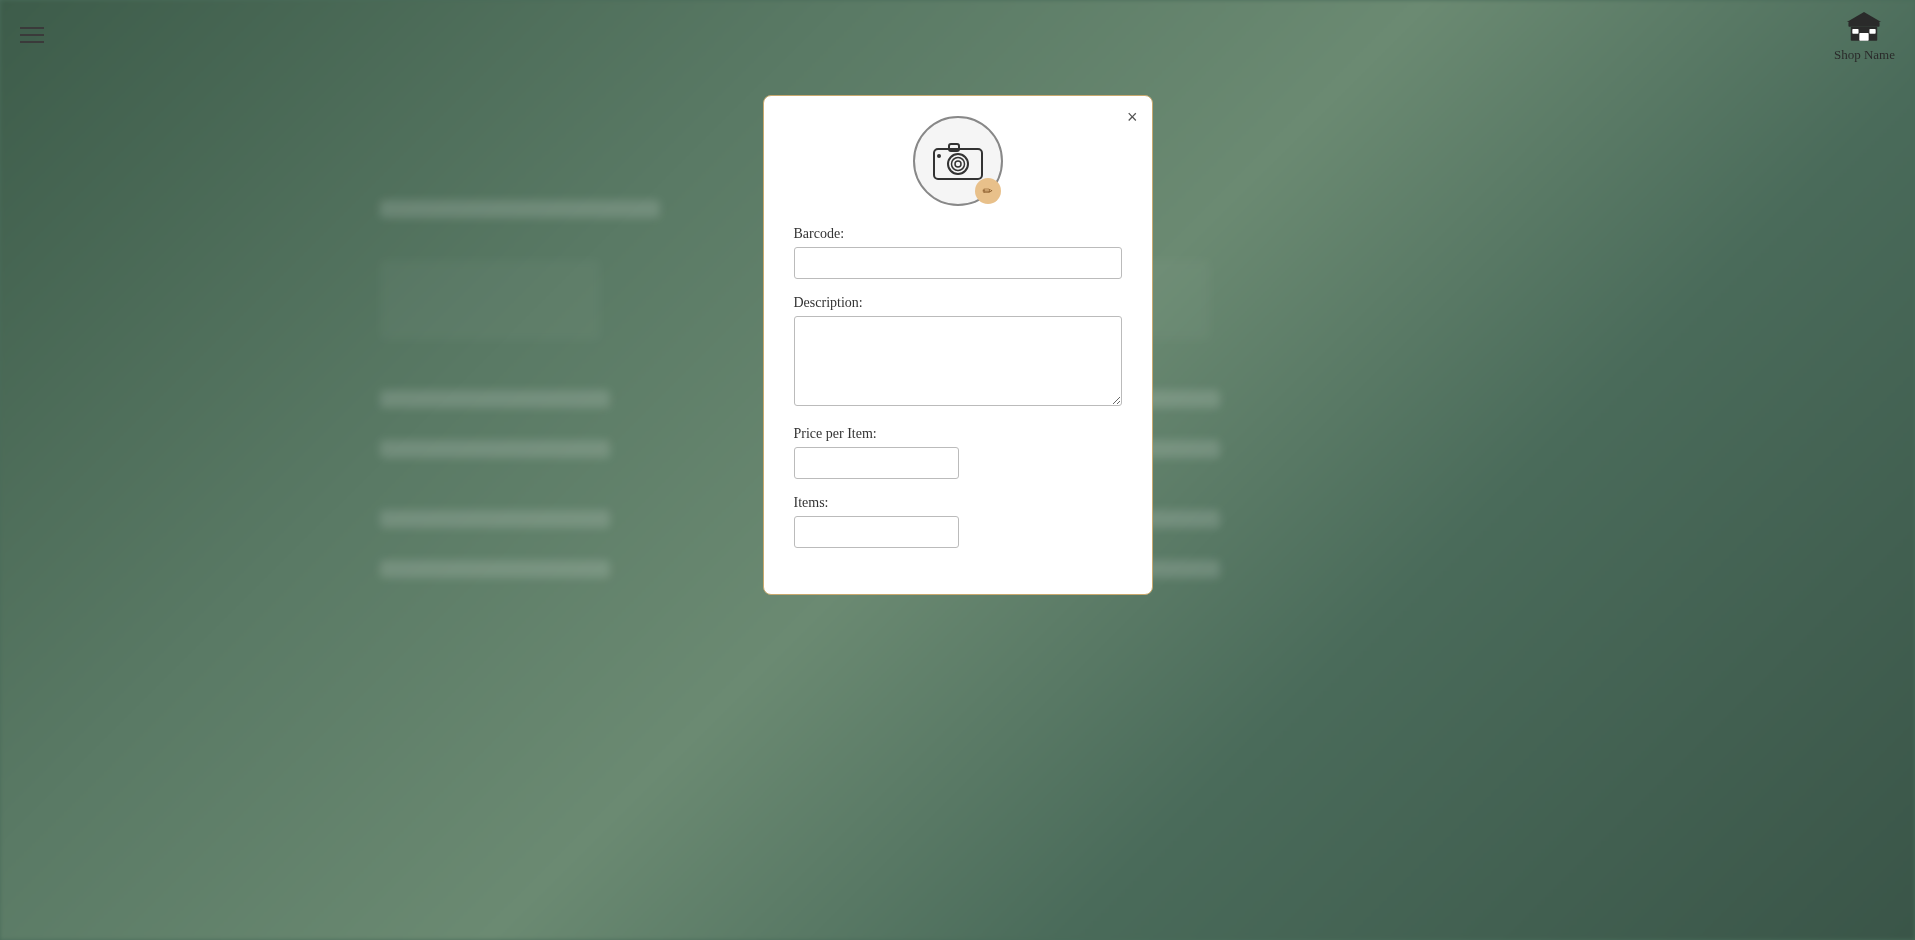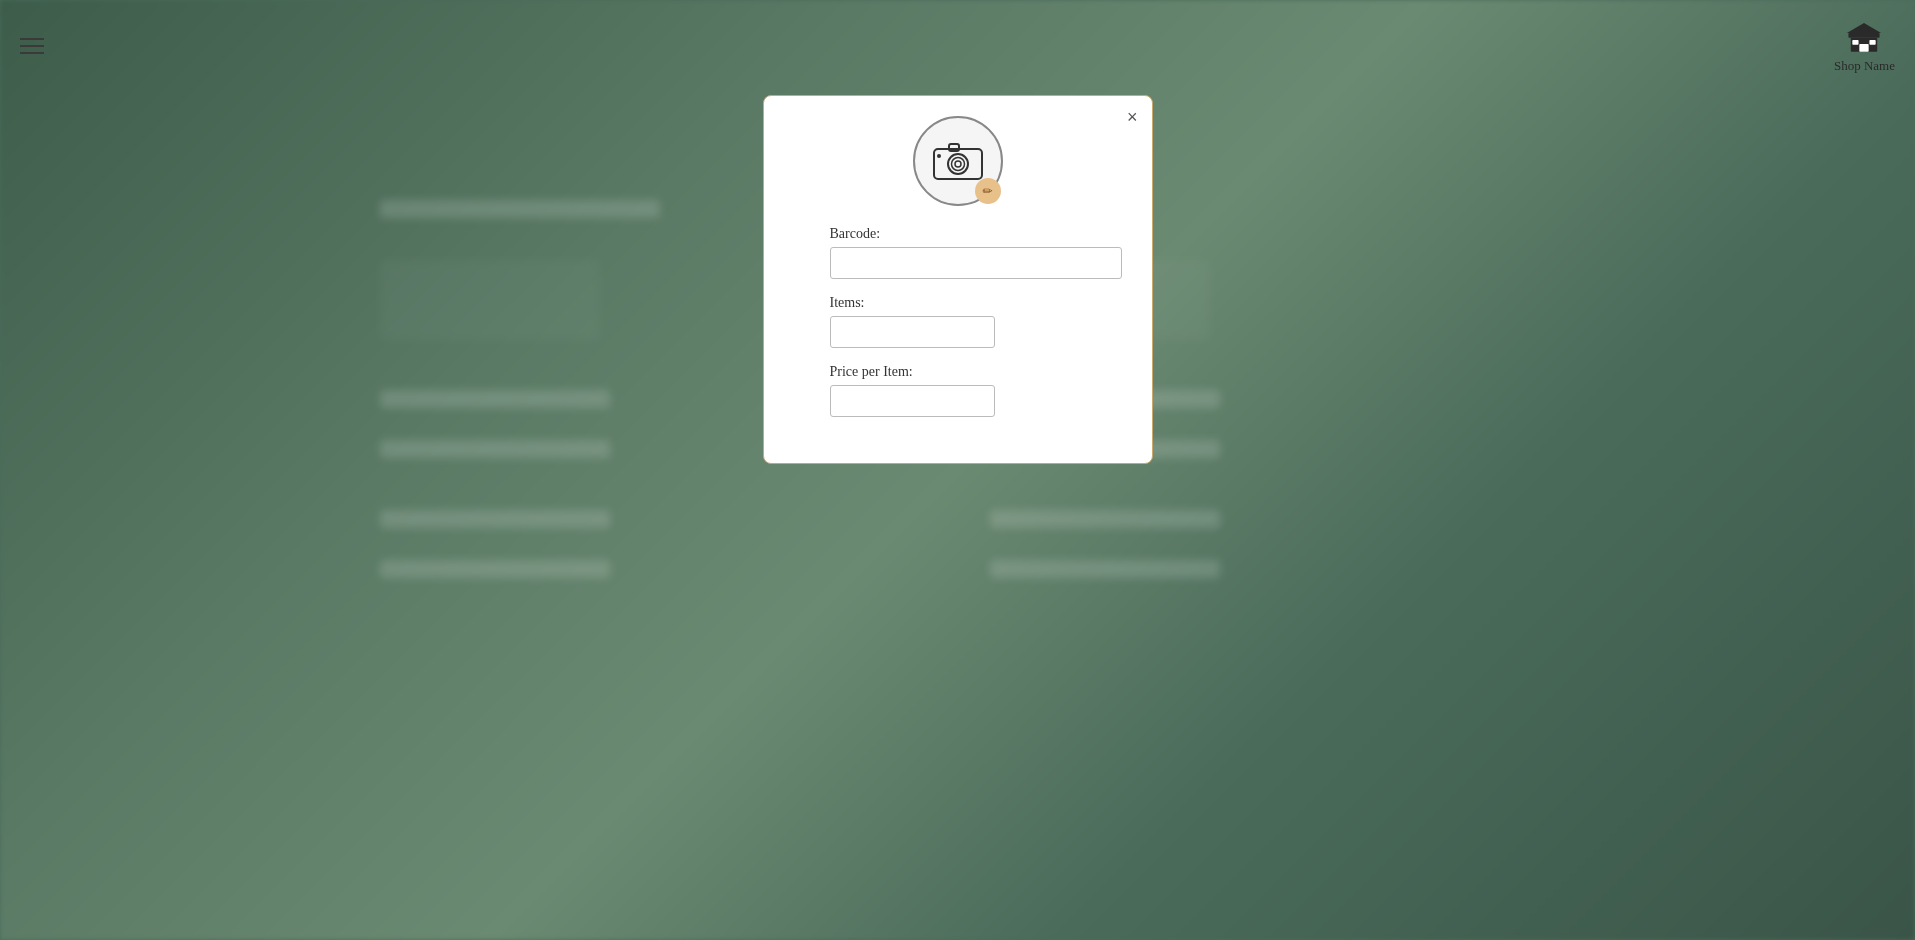--- a/index.html
+++ b/index.html
@@ -33,7 +33,7 @@
     
     .header {
       position: absolute;
-      top: 16px;
+      top: 5px;
       left: 0;
       right: 0;
       height: 60px;

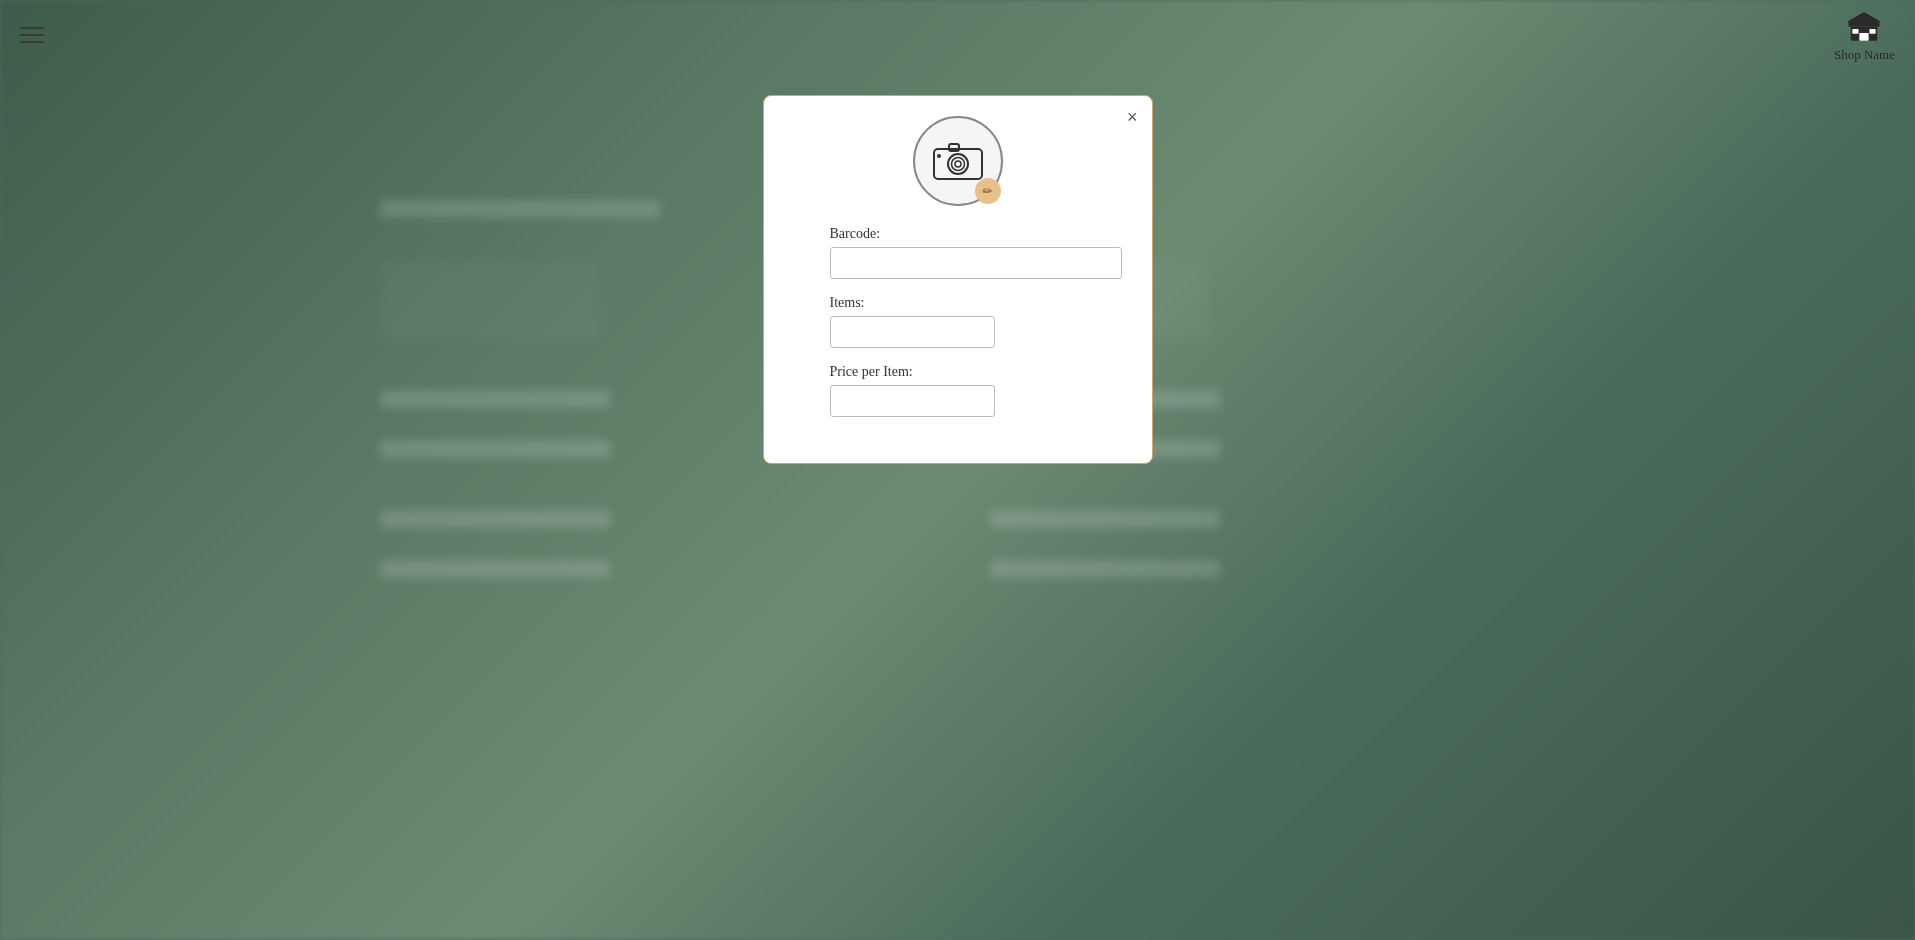--- a/index.html
+++ b/index.html
@@ -150,7 +150,6 @@
     
     .form-group {
       margin-bottom: 16px;
-      margin-left: 36px;
     }
 
     .form-label {

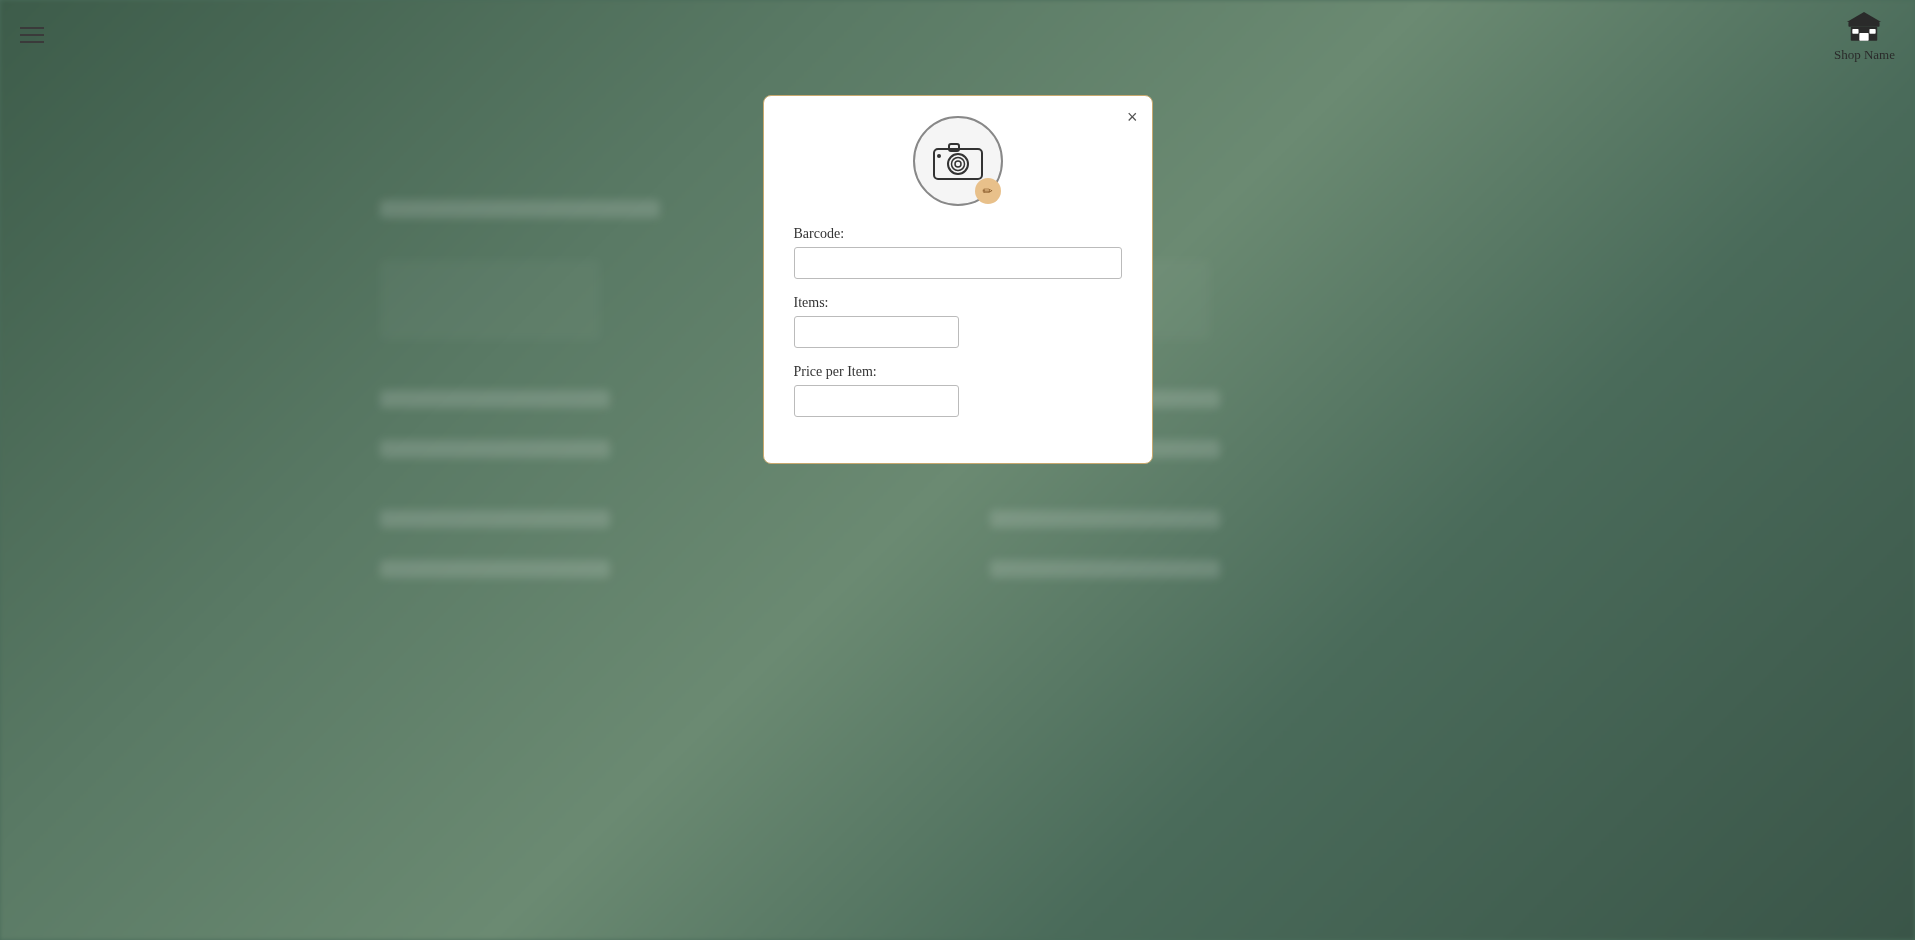--- a/index.html
+++ b/index.html
@@ -271,6 +271,10 @@
     </div>
 
 
+    <div class="form-group">
+      <label class="form-label">Description:</label>
+      <textarea class="form-textarea" style=""></textarea>
+    </div>
 
 
     <div class="form-group">

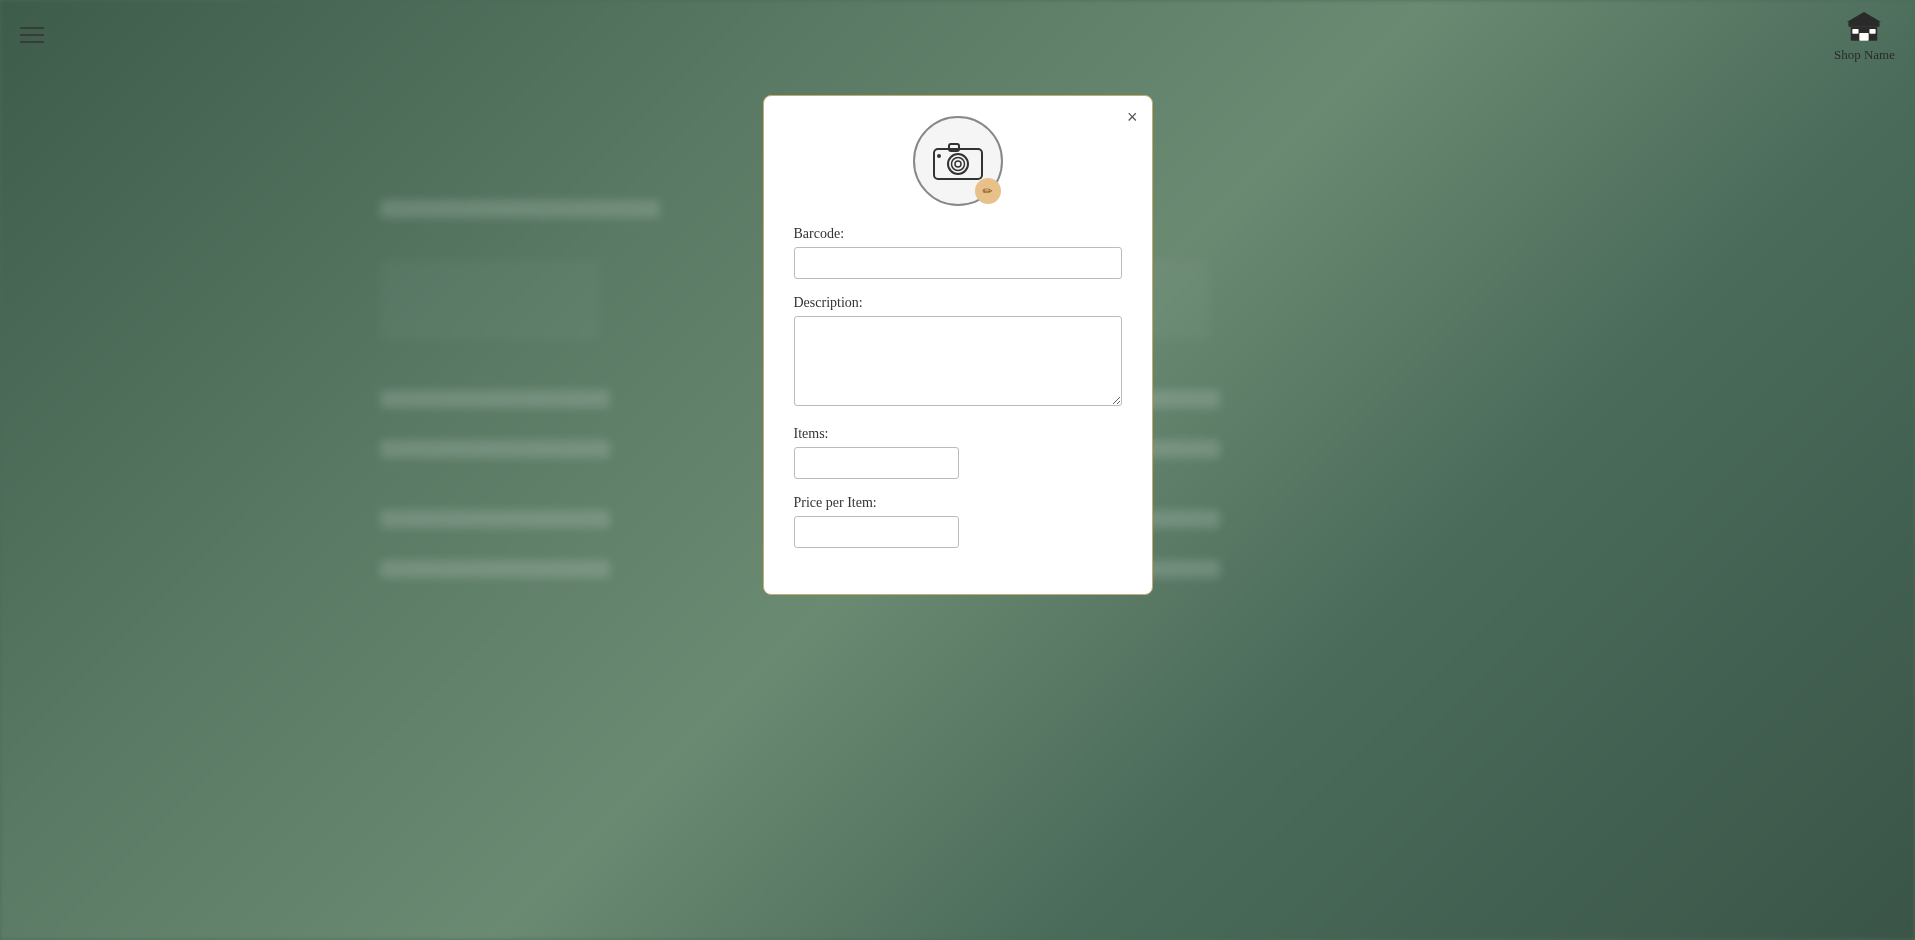--- a/index.html
+++ b/index.html
@@ -278,15 +278,15 @@
 
 
     <div class="form-group">
+      <label class="form-label">Price per Item:</label>
+      <input type="text" class="form-input-sm" value="" style="">
+    </div>
+
+    <div class="form-group">
       <label class="form-label">Items:</label>
       <input type="text" class="form-input-sm" value="" style="">
     </div>
 
-    <div class="form-group">
-      <label class="form-label">Price per Item:</label>
-      <input type="text" class="form-input-sm" value="" style="">
-    </div>
-
   </div>
 </div>
 

